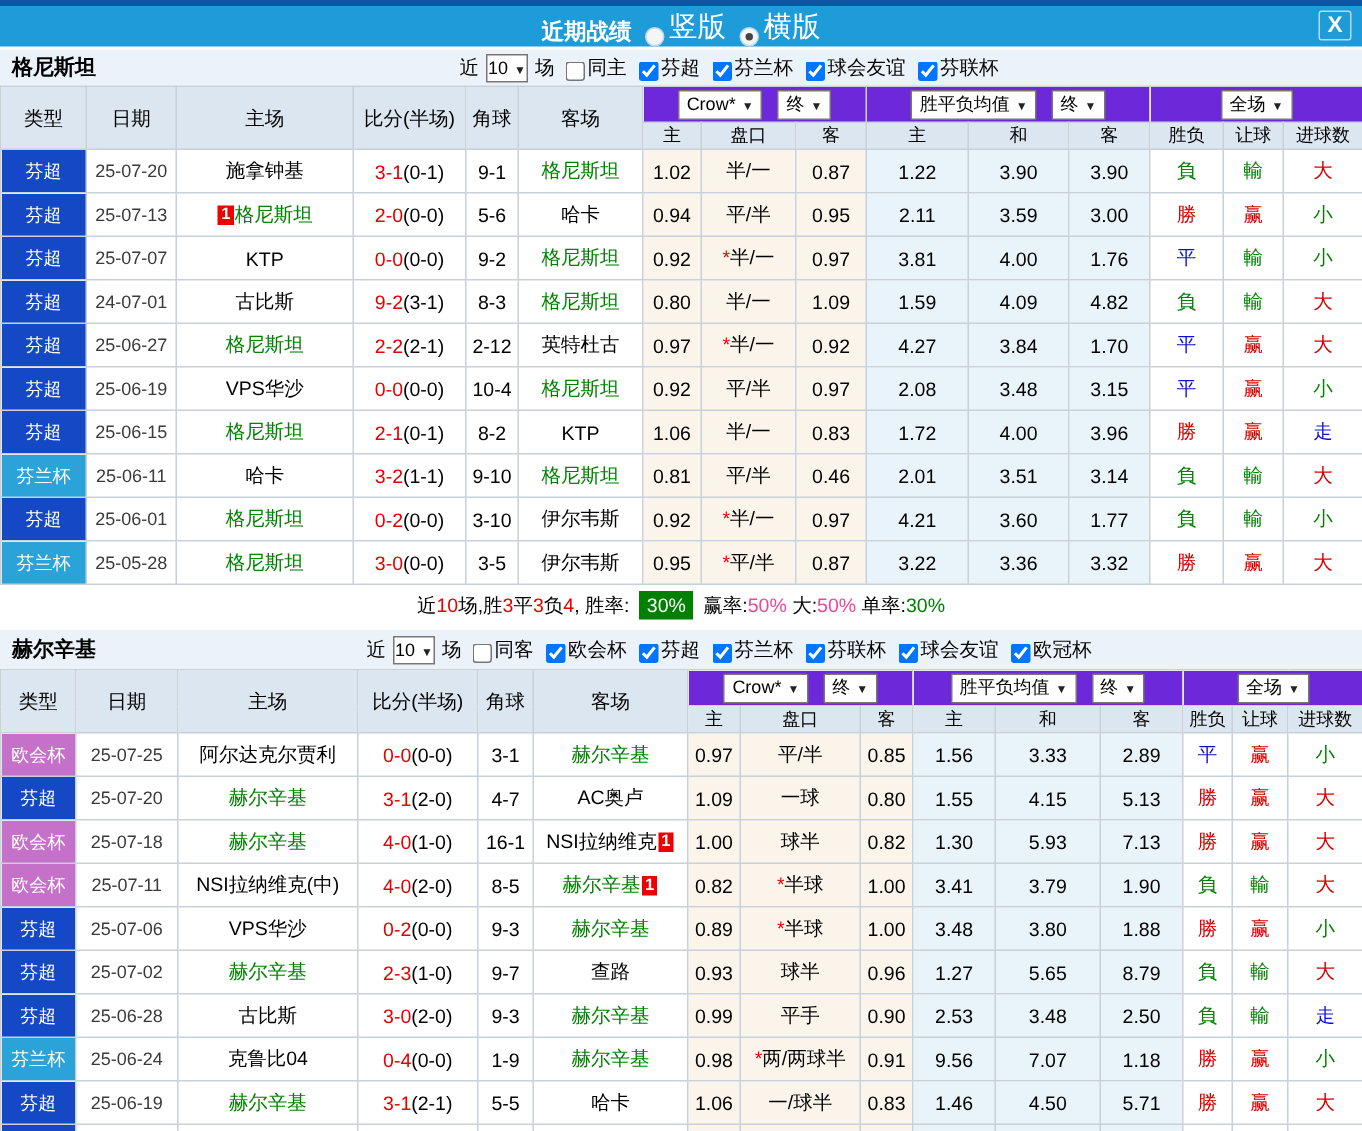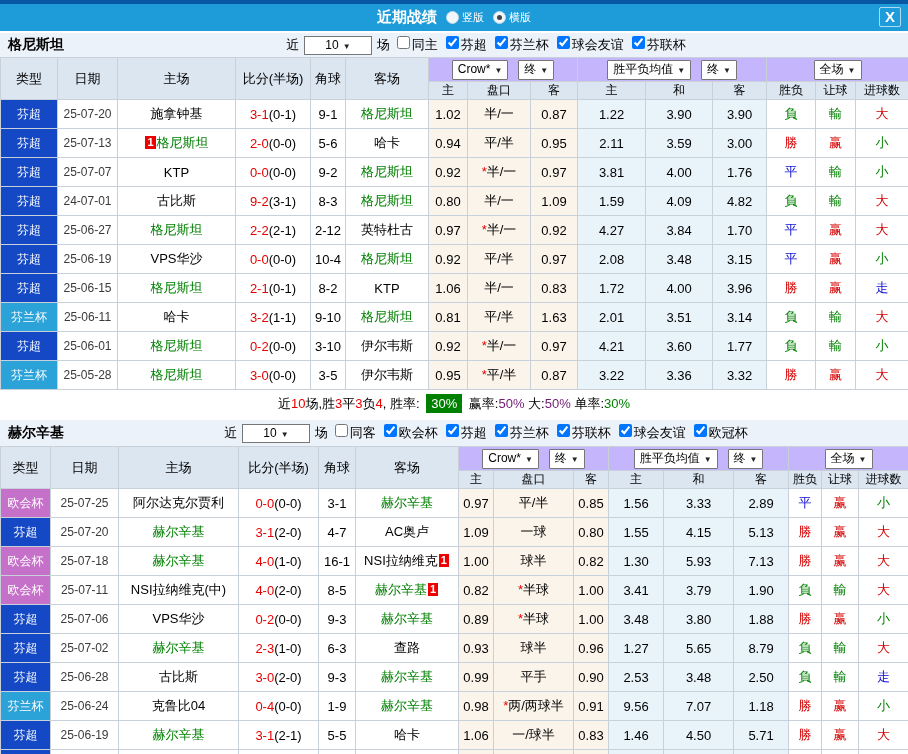--- a/index.html
+++ b/index.html
@@ -6,7 +6,7 @@
   body{width:908px;height:754px;overflow:hidden;background:#fff;
        font-family:"Liberation Sans","DejaVu Sans",sans-serif;color:#000}
   .topstrip{height:4px;background:#0857a3}
-  .titlebar{height:27px;background:#1e9cd9;position:relative;display:flex;align-items:center;justify-content:center;color:#fff}
+  .titlebar{height:27px;background:#1e9cd9;position:relative;display:flex;align-items:flex-end;justify-content:center;color:#fff}
   .title{font-weight:bold;font-size:15px}
   .radio{display:inline-block;width:11px;height:11px;border-radius:50%;background:#f2f6f8;border:1px solid #bfd9e8;vertical-align:-2px;margin:0 3px 0 9px}
   .radio.sel::after{content:"";display:block;width:5px;height:5px;border-radius:50%;background:#444;margin:3px}

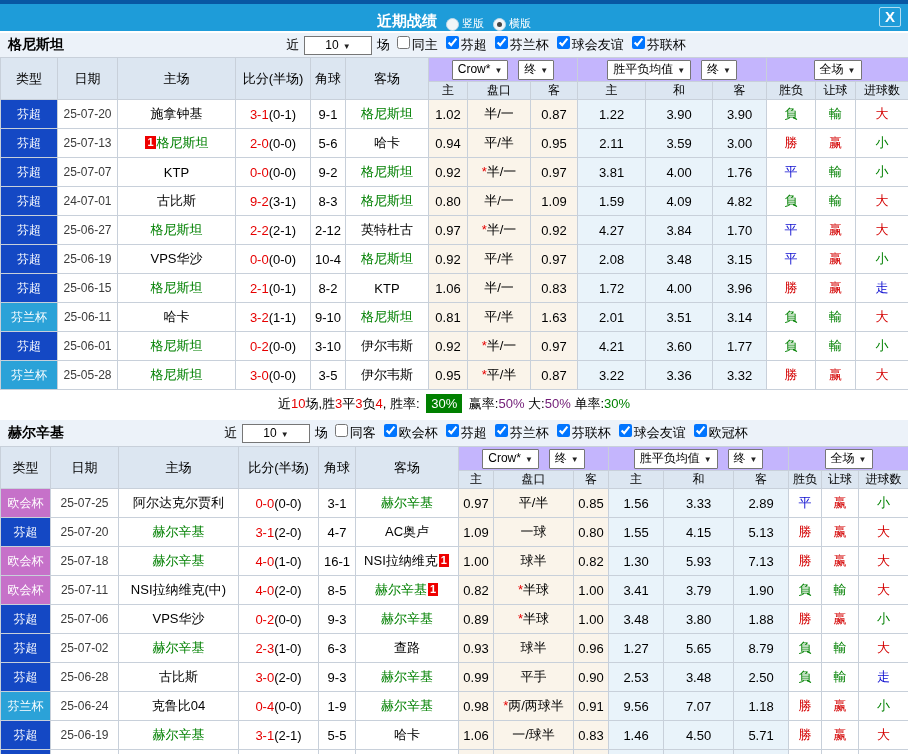--- a/index.html
+++ b/index.html
@@ -10,7 +10,7 @@
   .title{font-weight:bold;font-size:15px}
   .radio{display:inline-block;width:11px;height:11px;border-radius:50%;background:#f2f6f8;border:1px solid #bfd9e8;vertical-align:-2px;margin:0 3px 0 9px}
   .radio.sel::after{content:"";display:block;width:5px;height:5px;border-radius:50%;background:#444;margin:3px}
-  .rlabel{font-size:11px}
+  .rlabel{font-size:19px}
   .close{position:absolute;right:7px;top:3px;font-size:15px;font-weight:bold;line-height:18px;
          border:1px solid rgba(255,255,255,.65);padding:0 5px;border-radius:2px;background:#3aabе1;cursor:pointer}
   .section{margin-top:0}

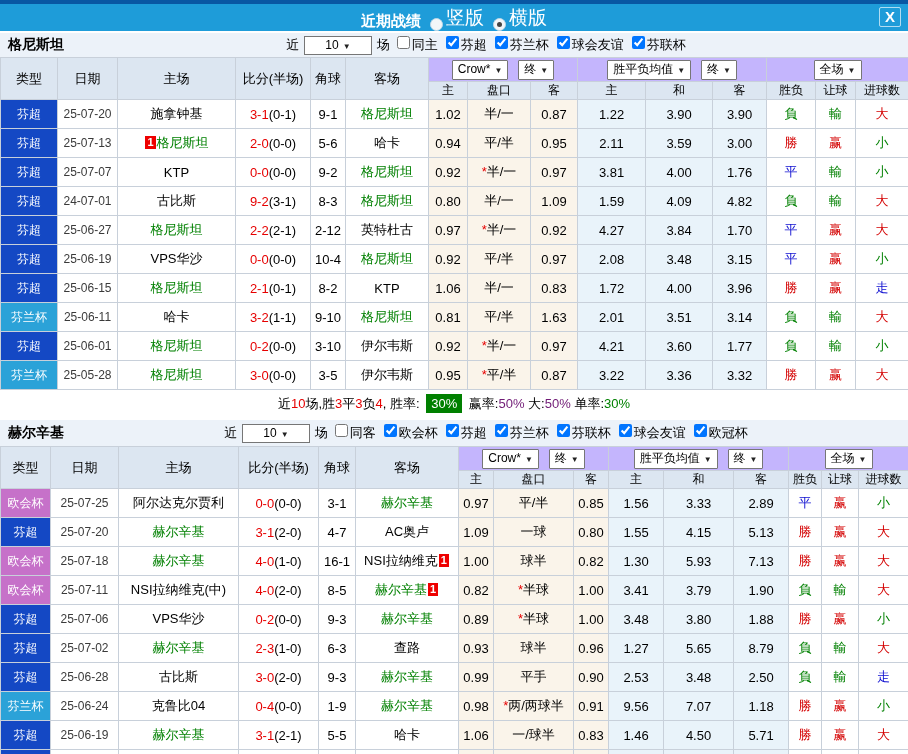--- a/index.html
+++ b/index.html
@@ -18,7 +18,7 @@
   .sec-head.second{height:26px}
   .team{font-weight:bold;font-size:14px;padding-left:8px;white-space:nowrap}
   .filters{flex:1;display:flex;justify-content:center;align-items:center;font-size:13px;white-space:nowrap}
-  .sel-box{display:inline-block;border:1px solid #767676;background:#fff;padding:0 20px;margin:0 5px;font-size:12px;height:17px;line-height:17px}
+  .sel-box{display:inline-block;border:1px solid #767676;background:#fff;padding:0 0;margin:0 5px;font-size:12px;height:17px;line-height:17px}
   .arr{font-size:8px;margin-left:4px;font-style:normal;color:#222}
   .chk{display:inline-flex;align-items:flex-start}
   .chk input{width:13px;height:13px;margin:0 2px 0 7px}

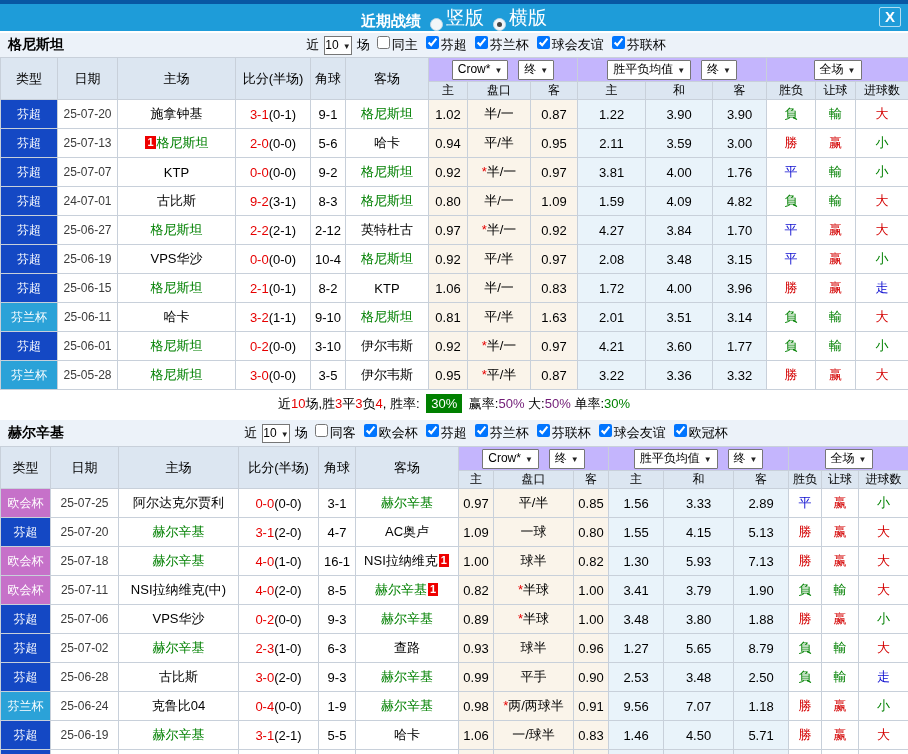--- a/index.html
+++ b/index.html
@@ -20,7 +20,7 @@
   .filters{flex:1;display:flex;justify-content:center;align-items:center;font-size:13px;white-space:nowrap}
   .sel-box{display:inline-block;border:1px solid #767676;background:#fff;padding:0 0;margin:0 5px;font-size:12px;height:17px;line-height:17px}
   .arr{font-size:8px;margin-left:4px;font-style:normal;color:#222}
-  .chk{display:inline-flex;align-items:flex-start}
+  .chk{display:inline-flex;align-items:flex-end}
   .chk input{width:13px;height:13px;margin:0 2px 0 7px}
   .chk.lg input{margin-left:8px}
   table{border-collapse:collapse;table-layout:fixed;width:908px}

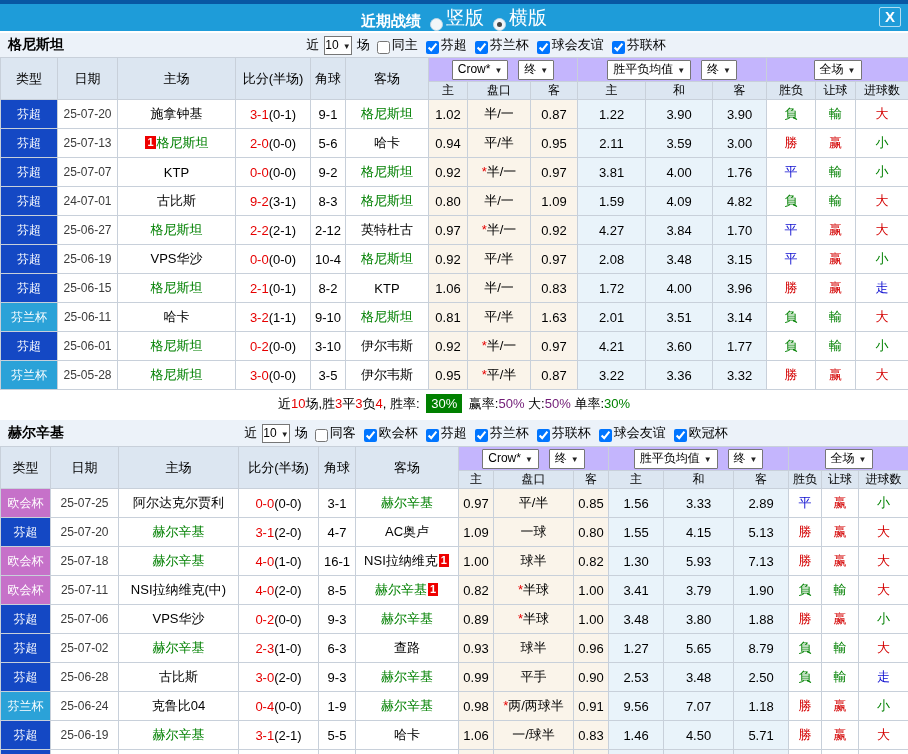--- a/index.html
+++ b/index.html
@@ -28,7 +28,7 @@
   thead th{font-weight:normal;font-size:13px;color:#000;background:#dce6f1}
   thead tr.droprow th{height:23px}
   thead tr.subrow th{height:17px;font-size:12px}
-  th.h-drop{background:#c4b5fd}
+  th.h-drop{background:#6d28d9}
   .dd{display:inline-block;border:1px solid #767676;background:#fff;padding:1px 5px;font-size:12px;margin:0 5px;border-radius:1px;line-height:15px}
   tbody td{height:28px;font-size:13px;background:#fff}
   td.type{color:#fff;font-size:12px}

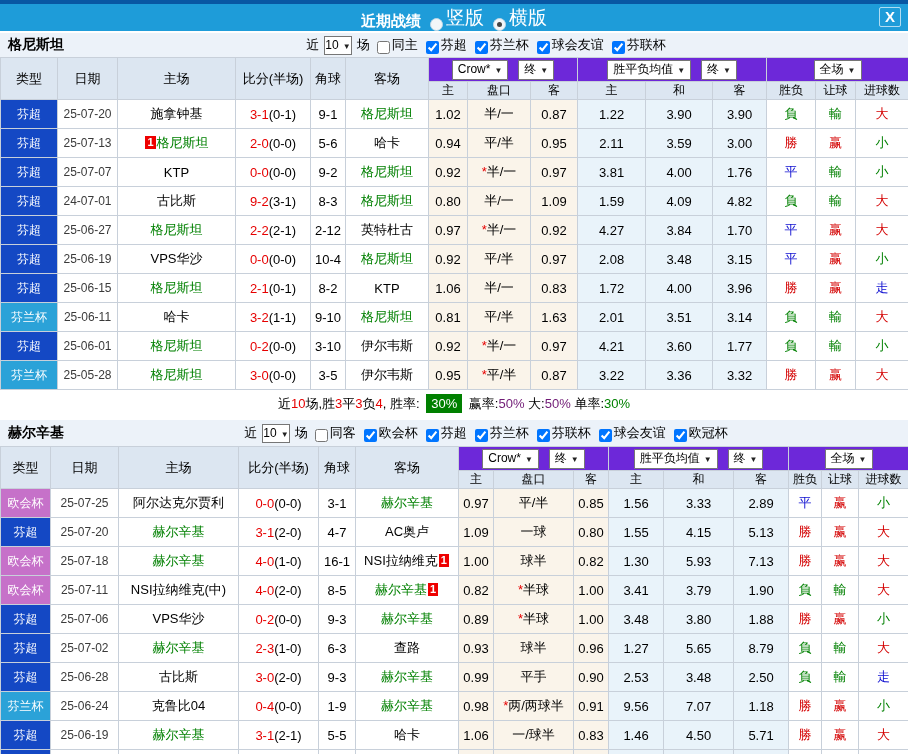--- a/index.html
+++ b/index.html
@@ -262,7 +262,7 @@
             <td><span class="team-green">格尼斯坦</span></td>
             <td class="cell-crow">0.81</td>
             <td class="cell-crow"><span>平/半</span></td>
-            <td class="cell-crow">1.63</td>
+            <td class="cell-crow">0.46</td>
             <td class="cell-euro">2.01</td>
             <td class="cell-euro">3.51</td>
             <td class="cell-euro">3.14</td>

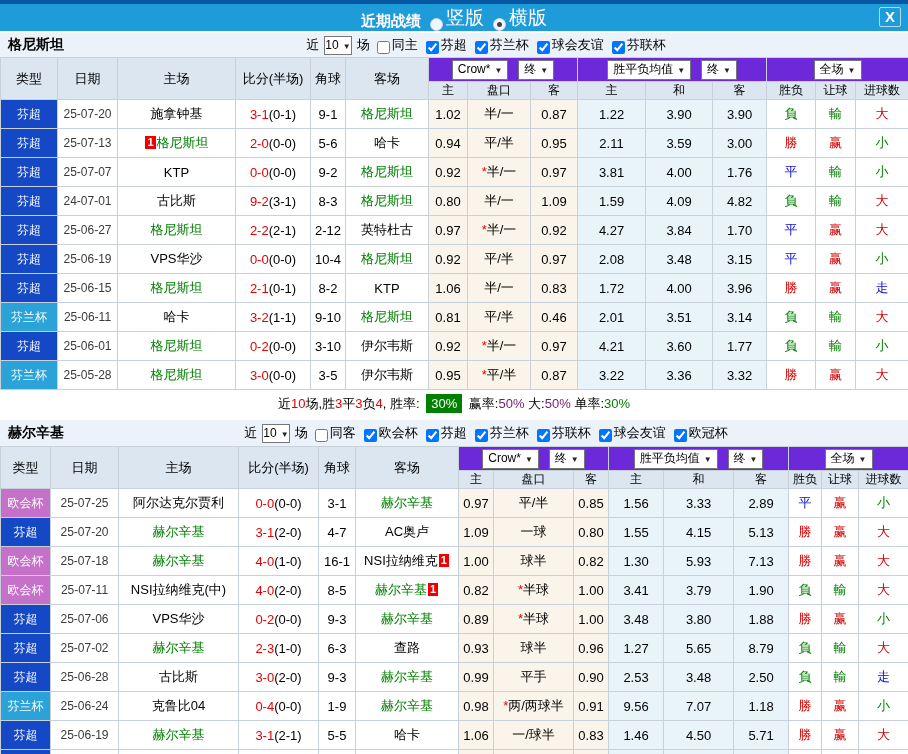--- a/index.html
+++ b/index.html
@@ -44,7 +44,7 @@
   .badge1{background:#ee0000;color:#fff;font-size:11px;font-weight:bold;padding:0 2px;margin:0 1px;display:inline-block;line-height:13px;vertical-align:1px}
   .star{color:#e60000}
   .summary{height:28px;line-height:28px;text-align:center;font-size:13px}
-  .sum-k{color:#000}.sum-r{color:#e60000}.sum-b{color:#701a75}.sum-g{color:#008000}
+  .sum-k{color:#000}.sum-r{color:#e60000}.sum-b{color:#ec4899}.sum-g{color:#008000}
   .sum-badge{background:#008000;color:#fff;padding:2px 5px;margin:0 3px}
 </style>
 </head>

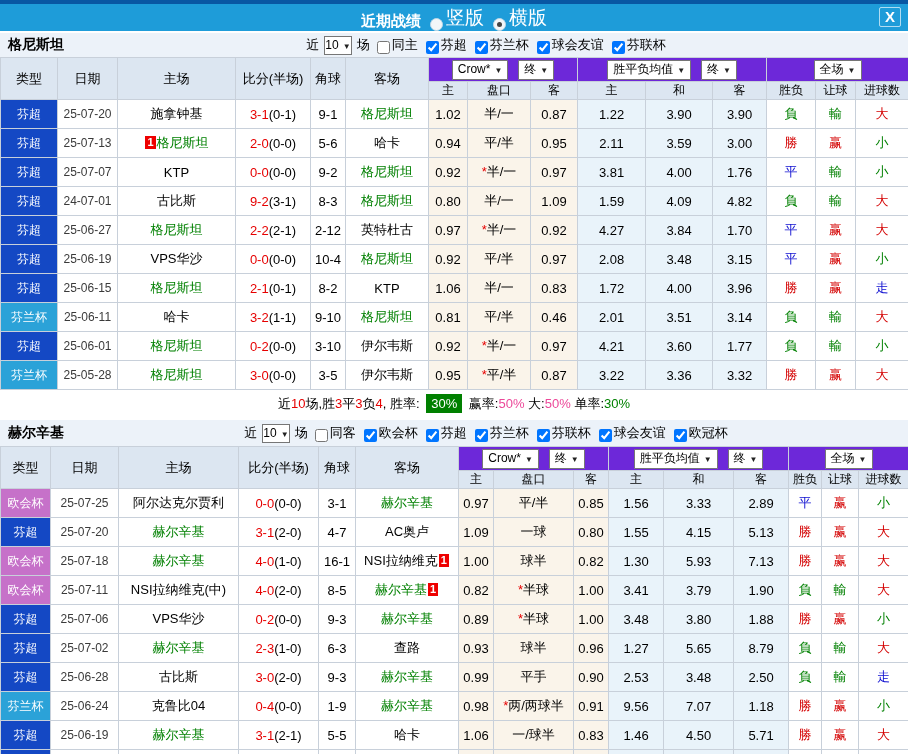--- a/index.html
+++ b/index.html
@@ -478,7 +478,7 @@
             <td class="date">25-07-02</td>
             <td><span class="team-green">赫尔辛基</span></td>
             <td><span class="score-main">2-3</span><span>(1-0)</span></td>
-            <td>6-3</td>
+            <td>9-7</td>
             <td><span>查路</span></td>
             <td class="cell-crow">0.93</td>
             <td class="cell-crow"><span>球半</span></td>

